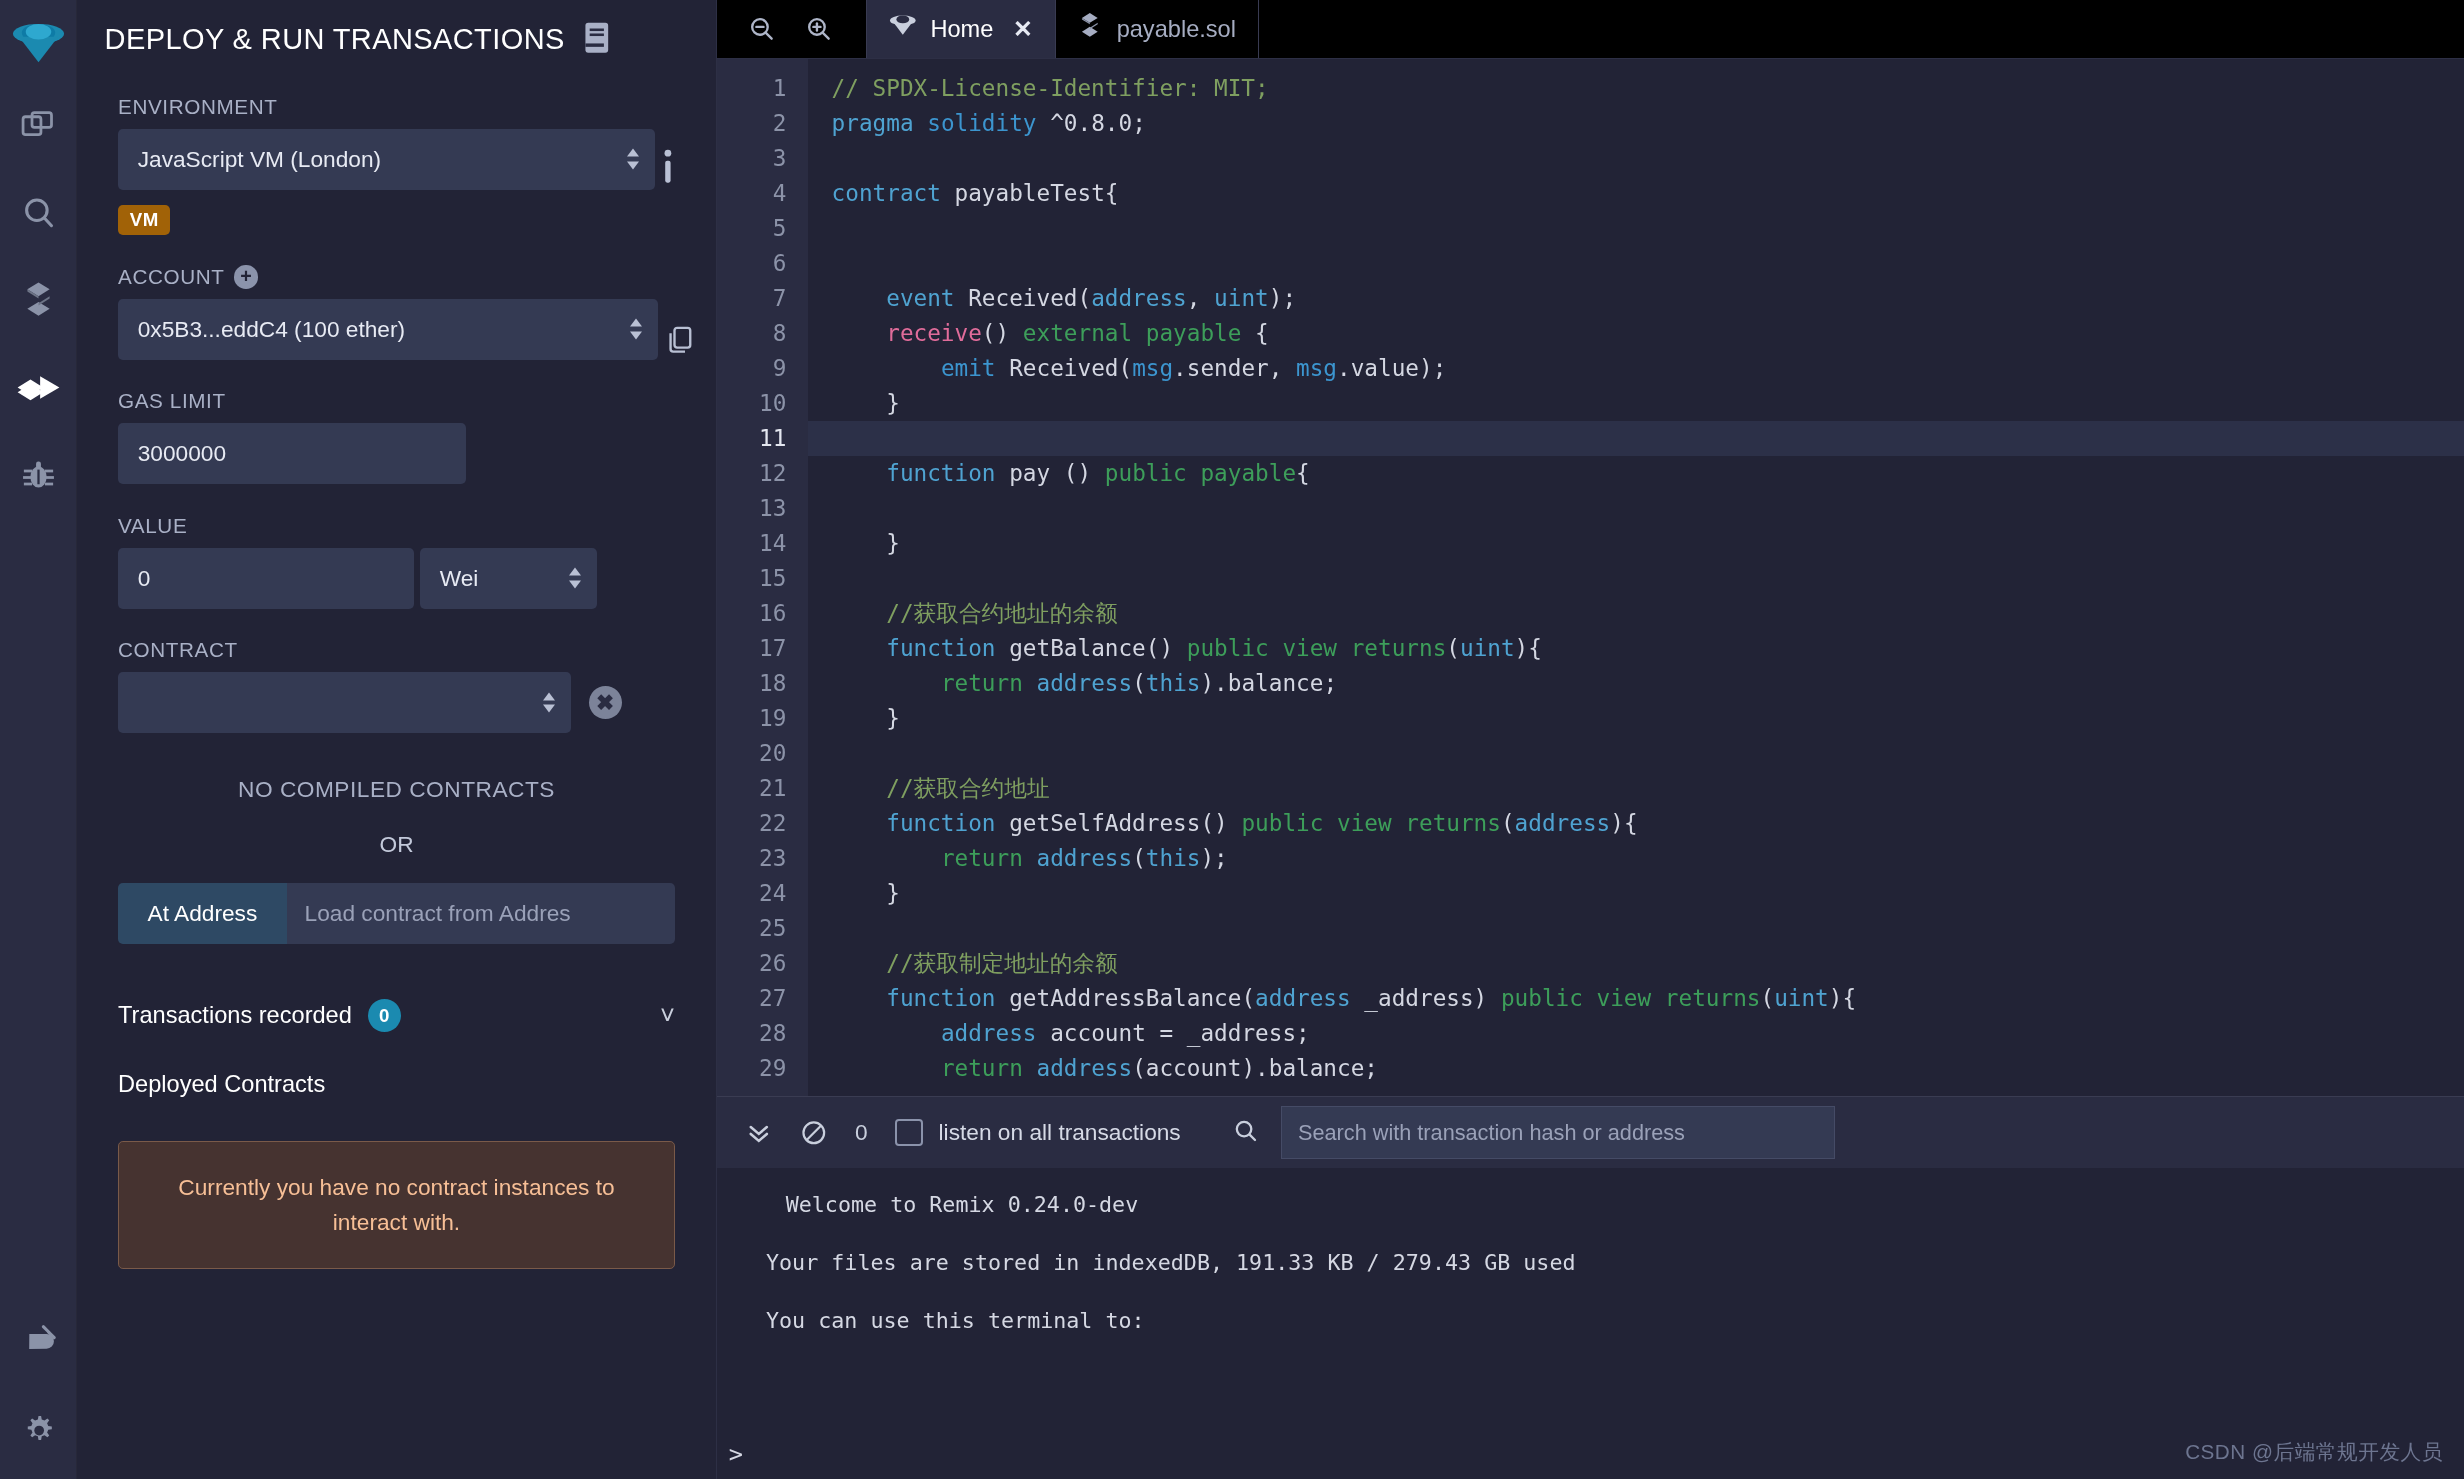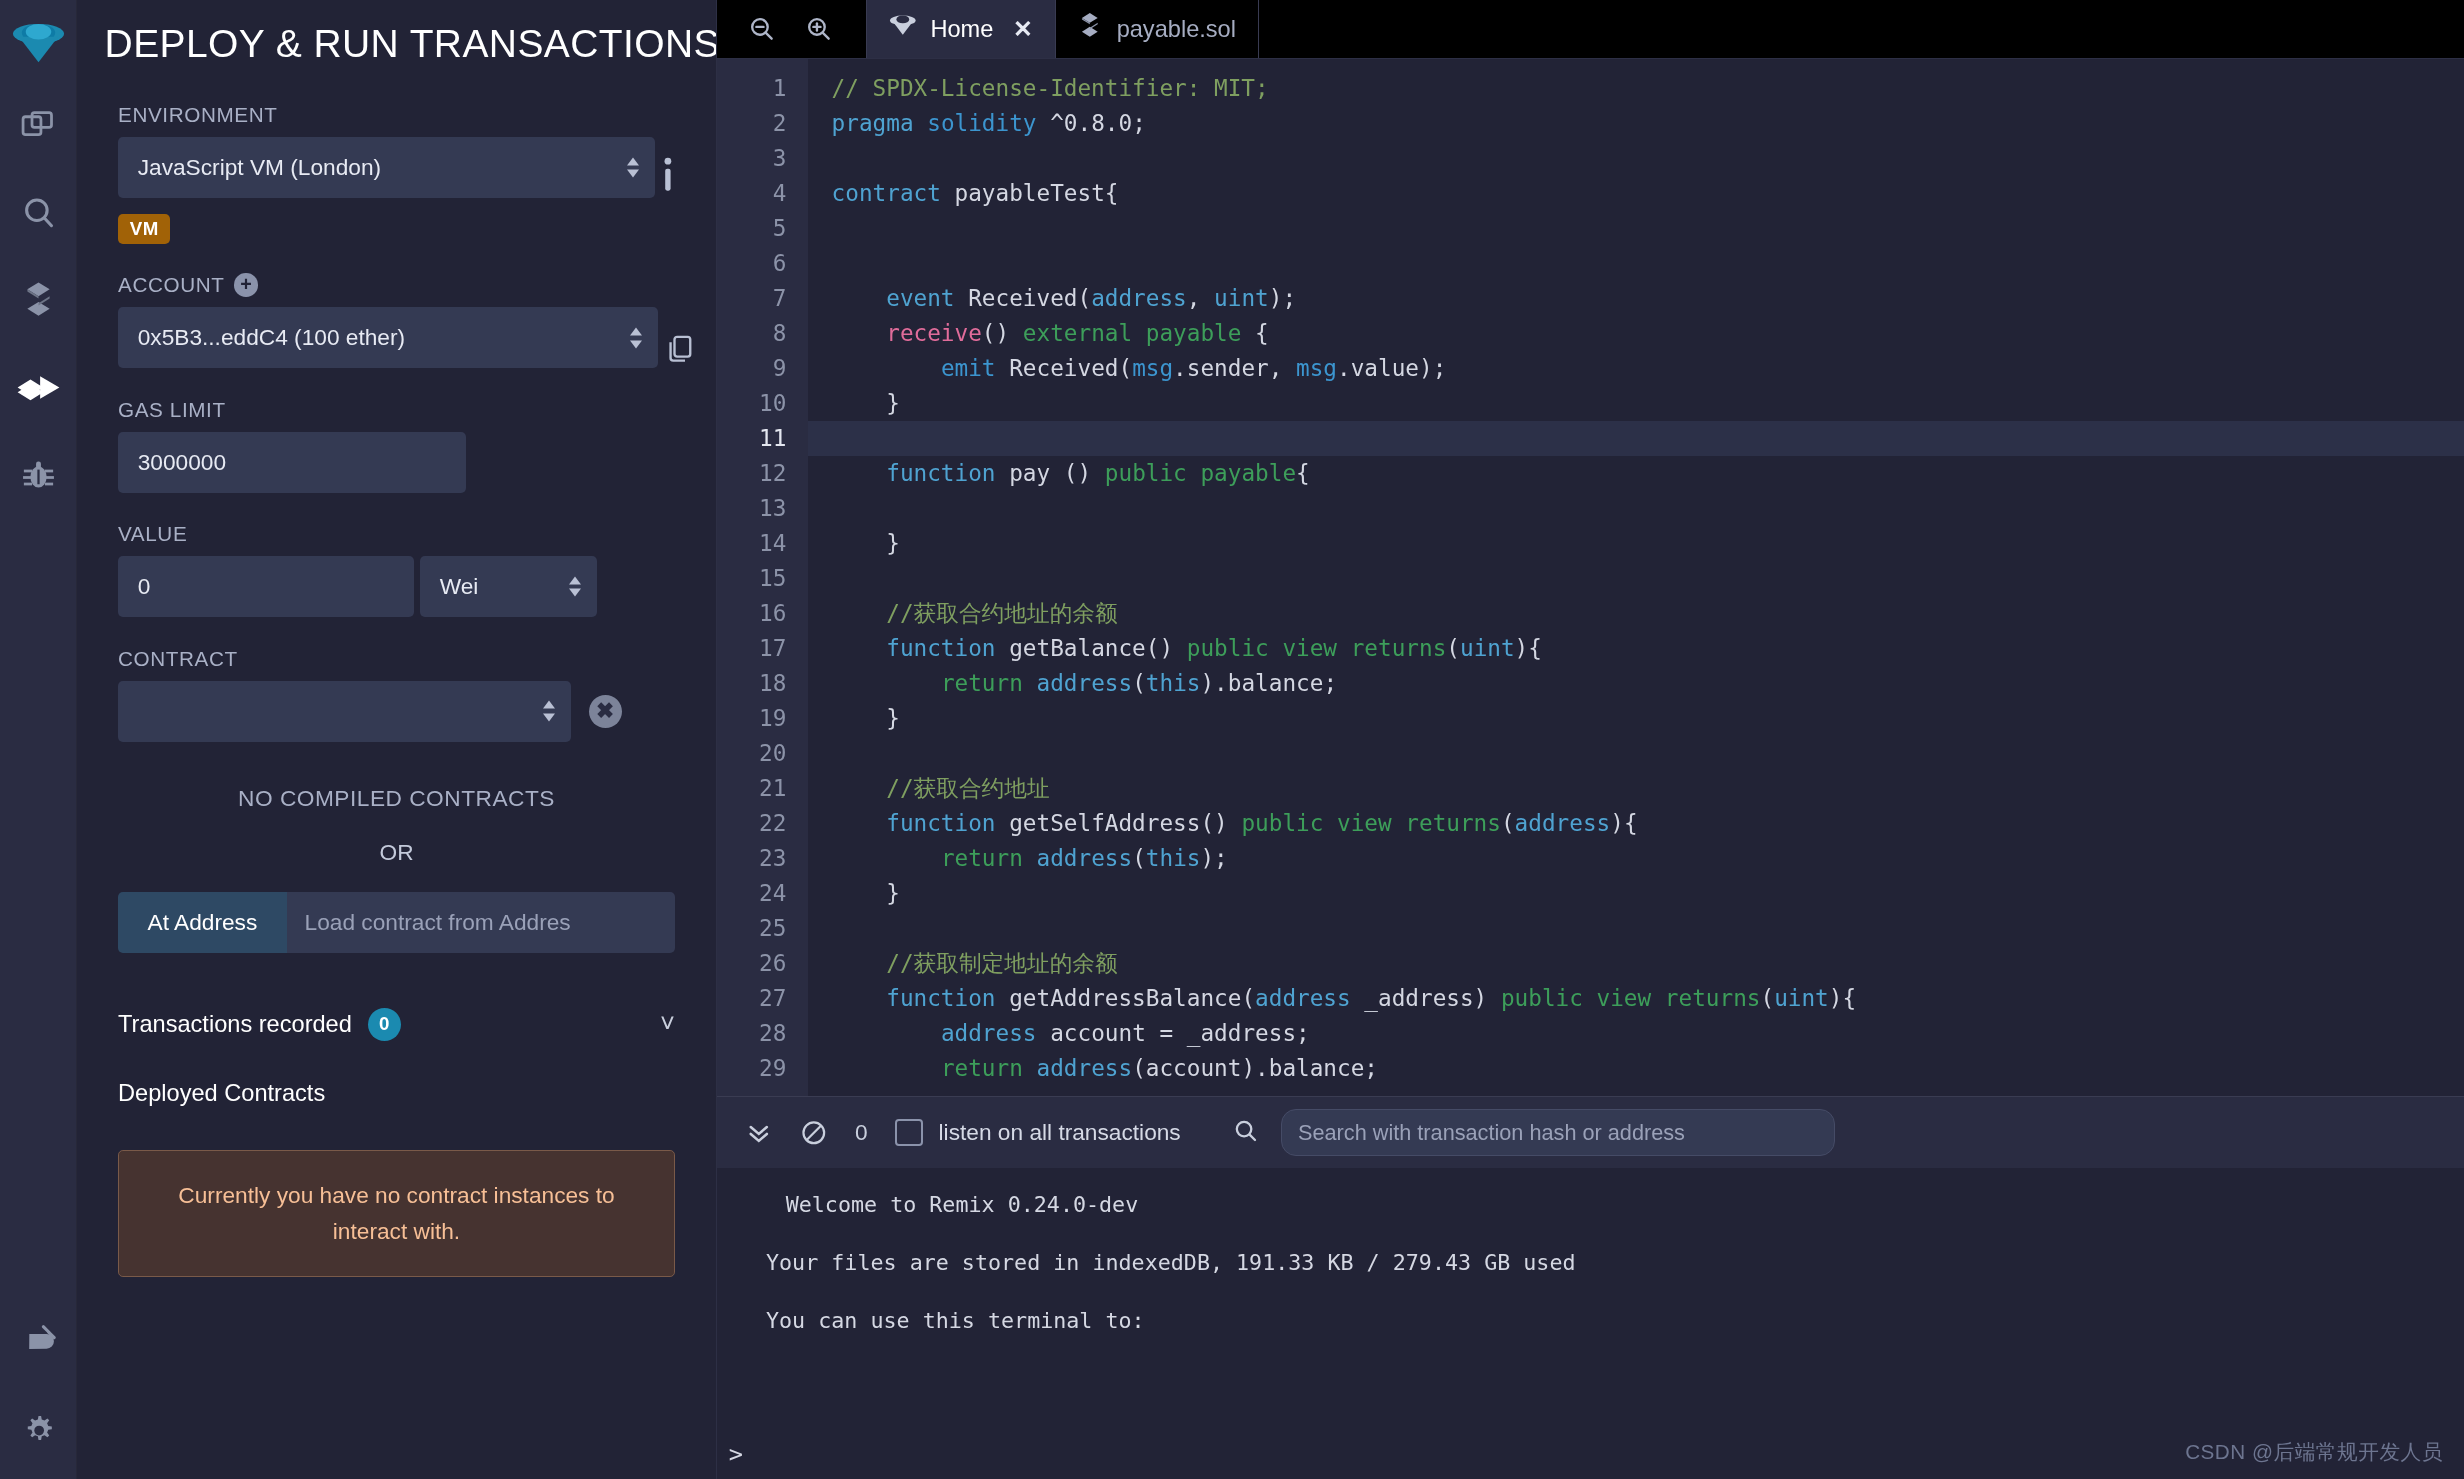--- a/index.html
+++ b/index.html
@@ -43,7 +43,7 @@
     gap: 19.7px;
   }
   .panel-title {
-    color: #ffffff; font-size: 39px; letter-spacing: 0.4px;
+    color: #ffffff; font-size: 29px; letter-spacing: 0.4px;
     font-weight: 400; white-space: nowrap;
   }
   .panel-body { padding: 27.6px 41px 0 41px; }

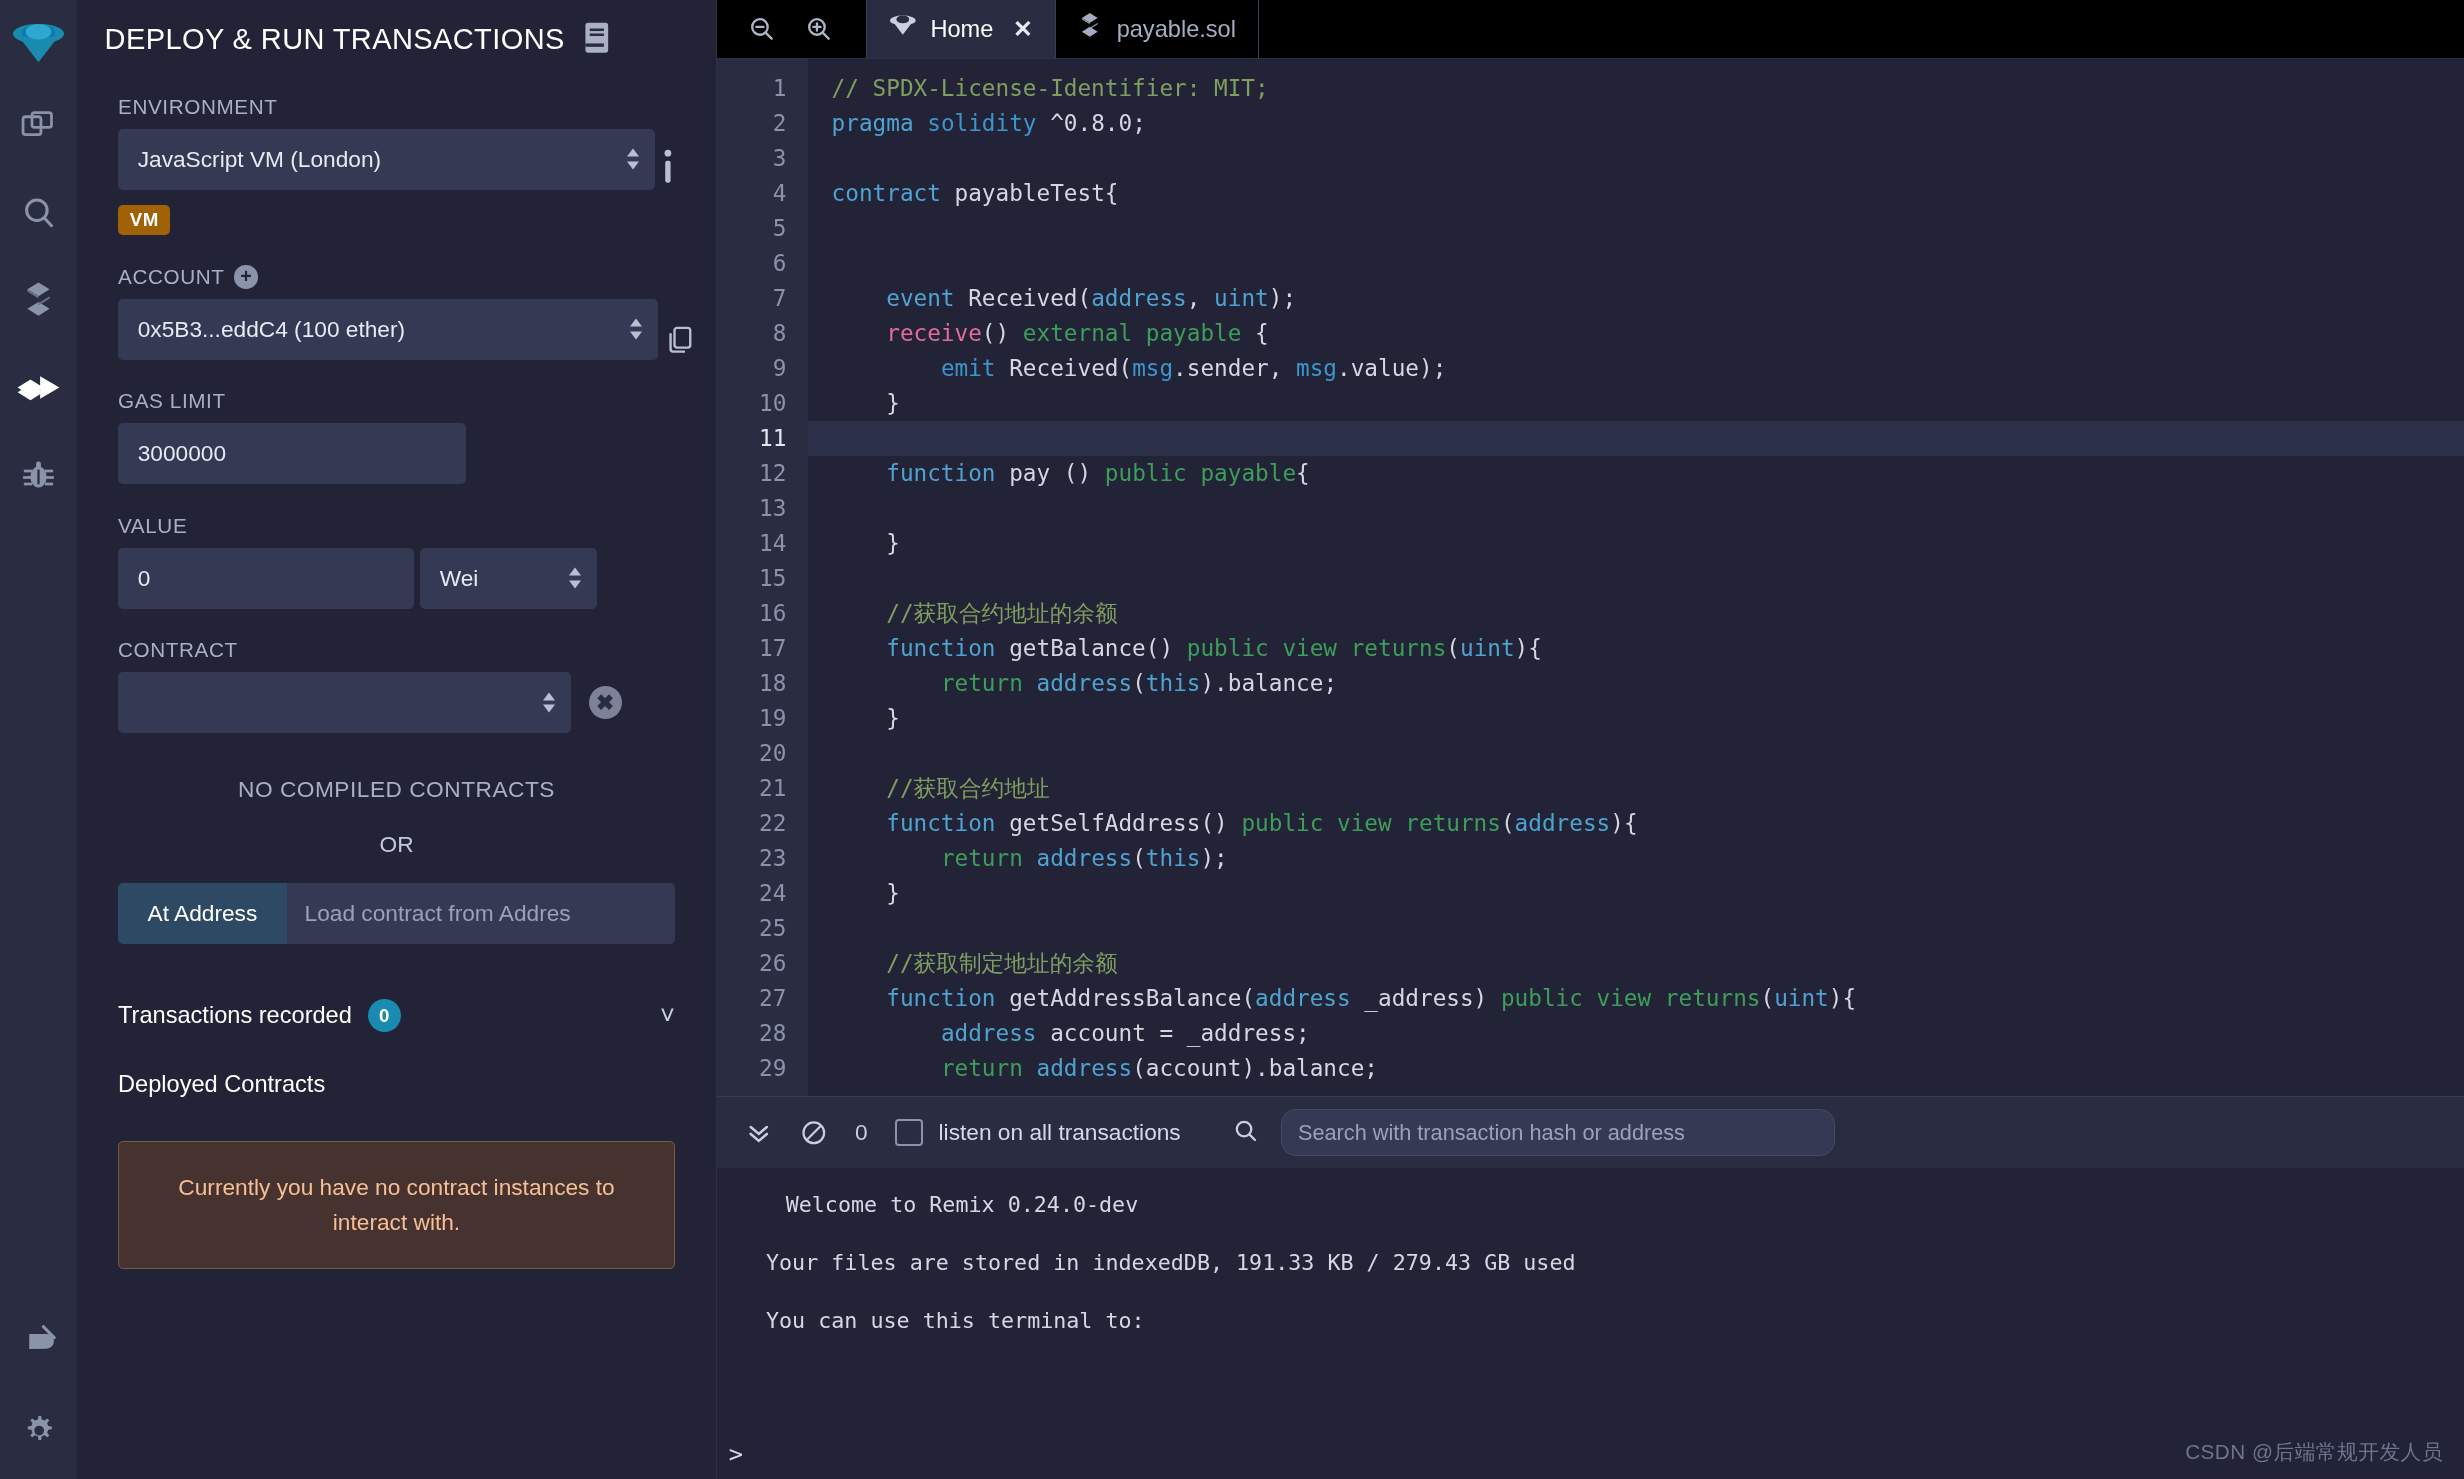--- a/index.html
+++ b/index.html
@@ -219,8 +219,8 @@
   .term-check-label { color: #d6dae6; font-size: 22.7px; margin-left: -11.8px; }
   .term-search-wrap { display: flex; align-items: center; gap: 21.7px; margin-left: 23.6px; }
   .term-search-input {
-    width: 554px; height: 47px; background: #343a53; border: 1px solid #454b66;
-    border-radius: 15px; color: #a3a3a3; font-size: 21.7px; padding: 0 15.8px;
+    width: 554px; height: 53px; background: #343a53; border: 1px solid #454b66;
+    border-radius: 0; color: #a3a3a3; font-size: 21.7px; padding: 0 15.8px;
     font-family: "Liberation Sans", sans-serif;
   }
   .term-search-input::placeholder { color: #9aa1b8; }

